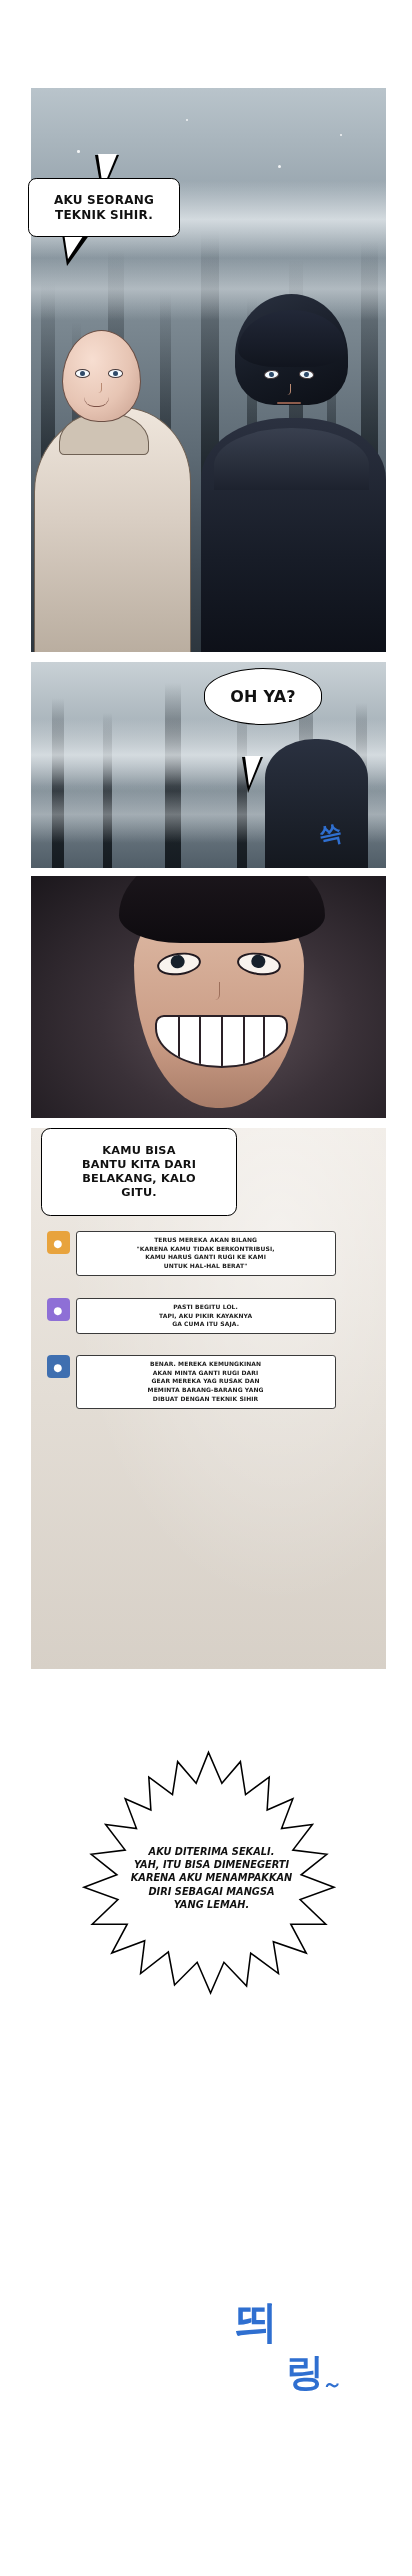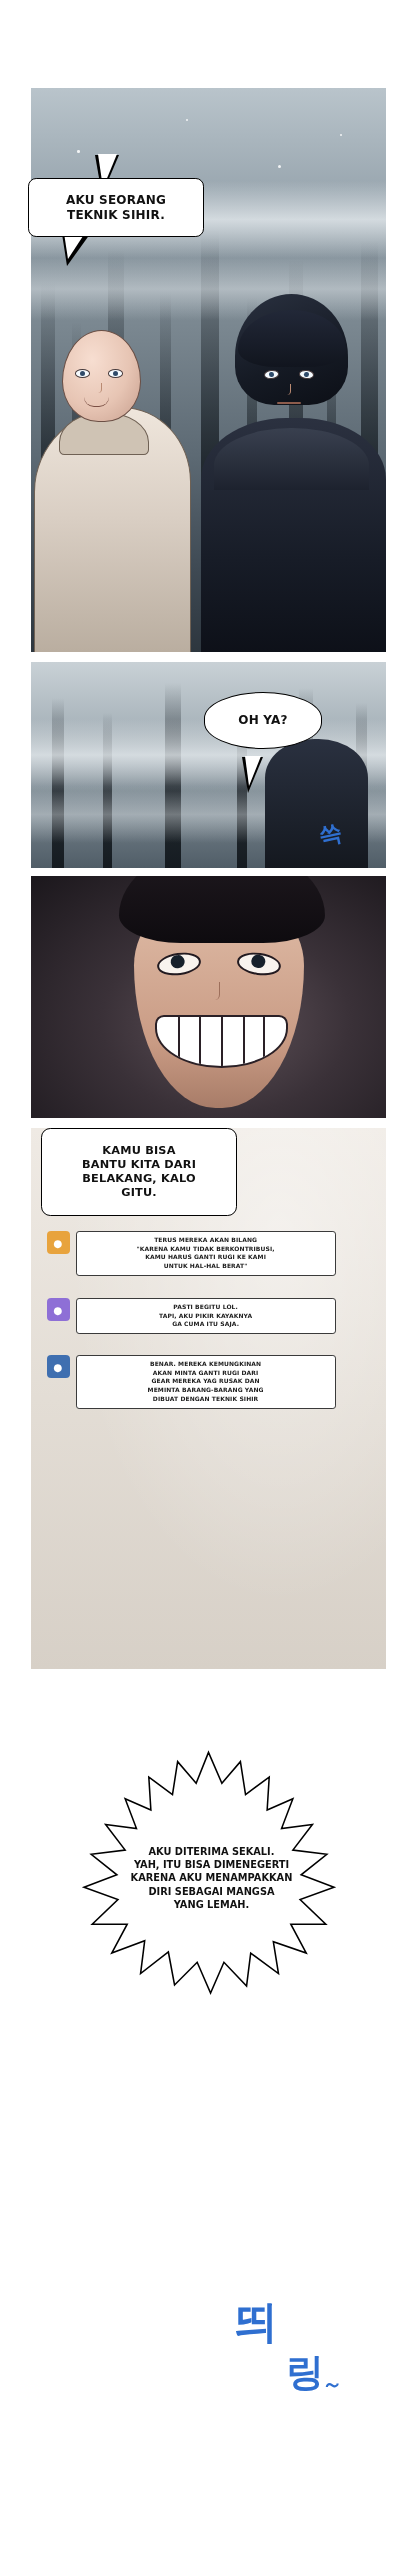--- a/index.html
+++ b/index.html
@@ -199,7 +199,7 @@
   <div class="tail" style="left:98px; top:154px;
        border-left:5.7px solid transparent; border-right:14px solid transparent; border-top:34px solid #fff;"></div>
 
-  <div class="bubble" id="b2" style="left:28px; top:178px; width:176px; height:59px; border-radius:8.2px; font-size:12px;">
+  <div class="bubble" id="b2" style="left:28px; top:178px; width:152px; height:59px; border-radius:8.2px; font-size:12px;">
     <div class="bubble-text">AKU SEORANG
 TEKNIK SIHIR.</div>
   </div>

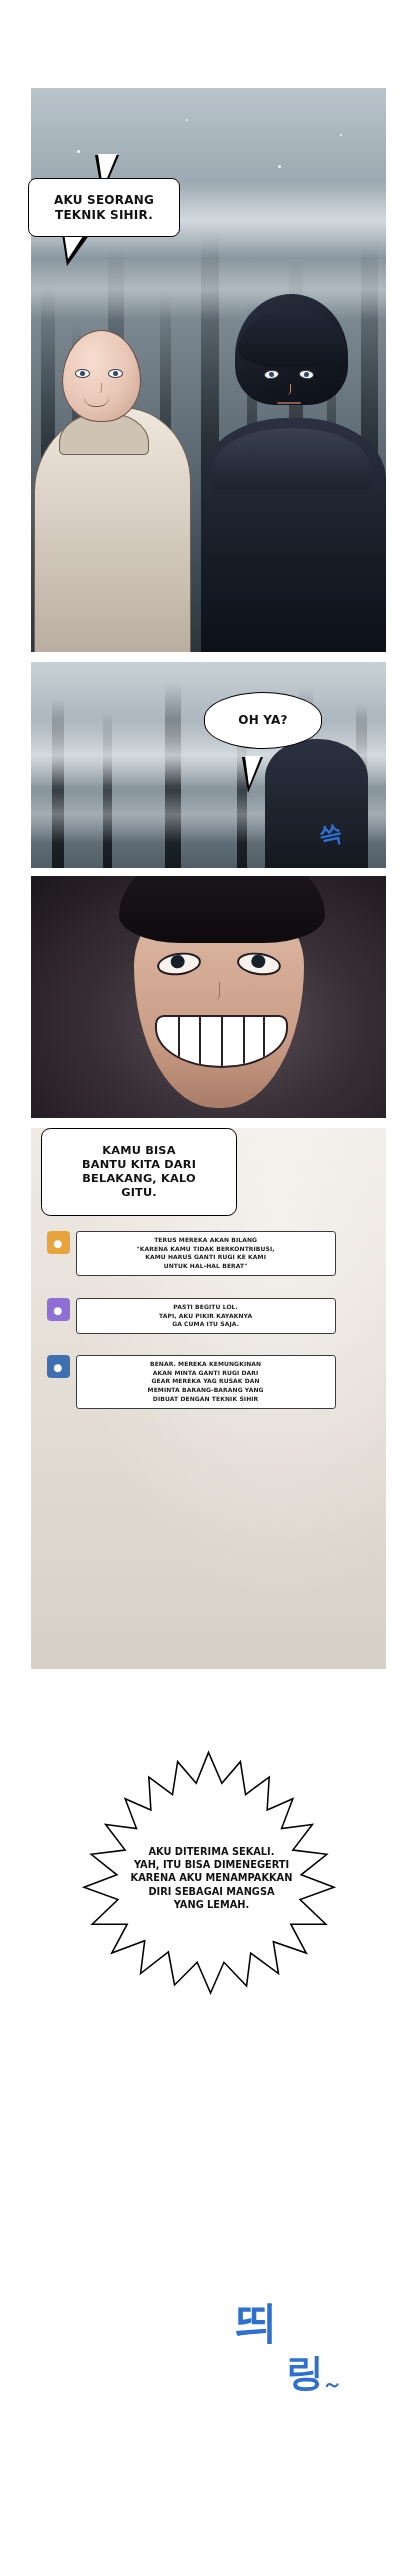--- a/index.html
+++ b/index.html
@@ -271,7 +271,7 @@
                 border-radius:48% 48% 0 0 / 30% 30% 0 0;"></div>
   </div>
 
-  <div class="bubble" id="b3" style="left:204px; top:692px; width:118px; height:57px; border-radius:50%/46%; font-size:12px;text-align:right;">
+  <div class="bubble" id="b3" style="left:204px; top:668px; width:118px; height:57px; border-radius:50%/46%; font-size:16px;text-align:right;">
     <div class="bubble-text">OH YA?</div>
   </div>
   <div class="tail" style="left:242px; top:757px;

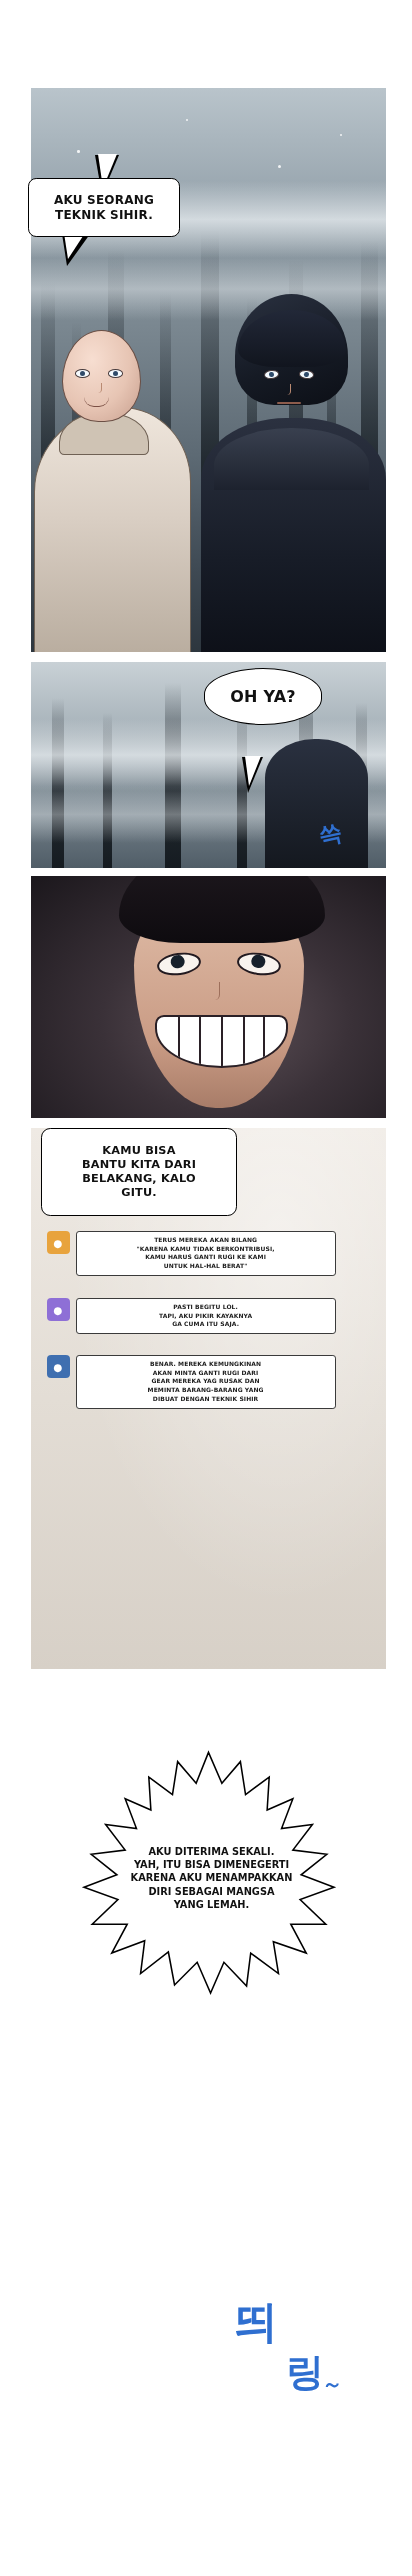--- a/index.html
+++ b/index.html
@@ -177,7 +177,7 @@
     position:absolute; left:62px; top:72px; width:201px; height:118px;
     display:flex; align-items:center; justify-content:center;
     text-align:center; font-weight:700; font-size:9.8px; line-height:1.35;
-    color:#111; white-space:pre-line; 
+    color:#111; white-space:pre-line; font-style:italic;
   }
 
   

